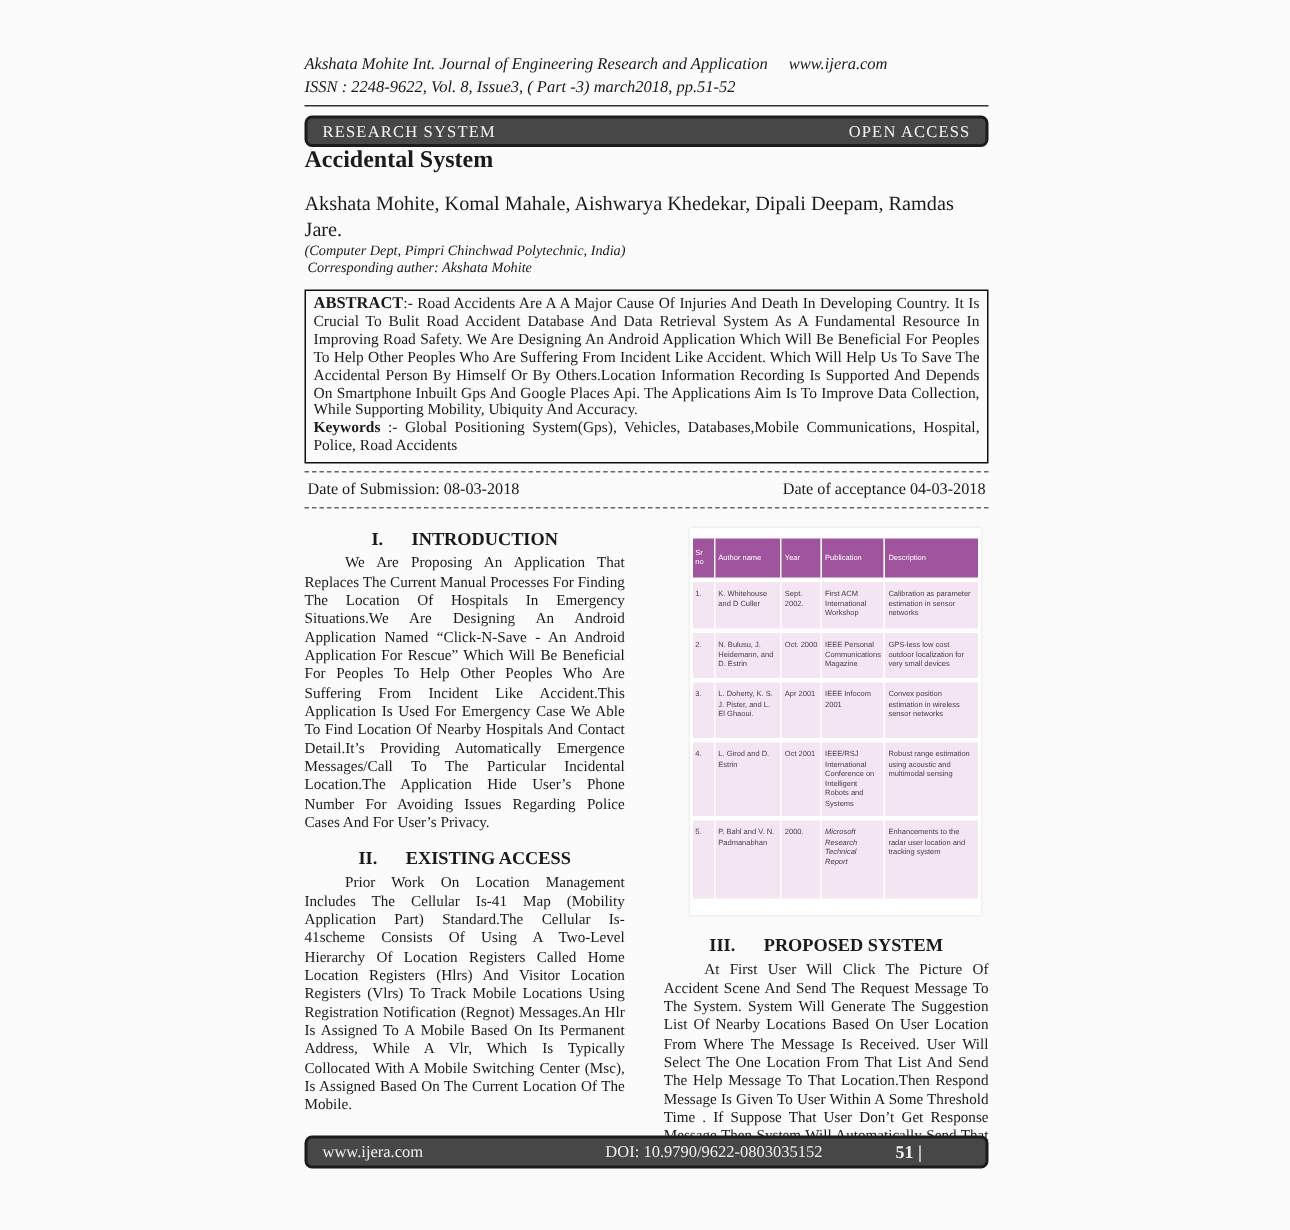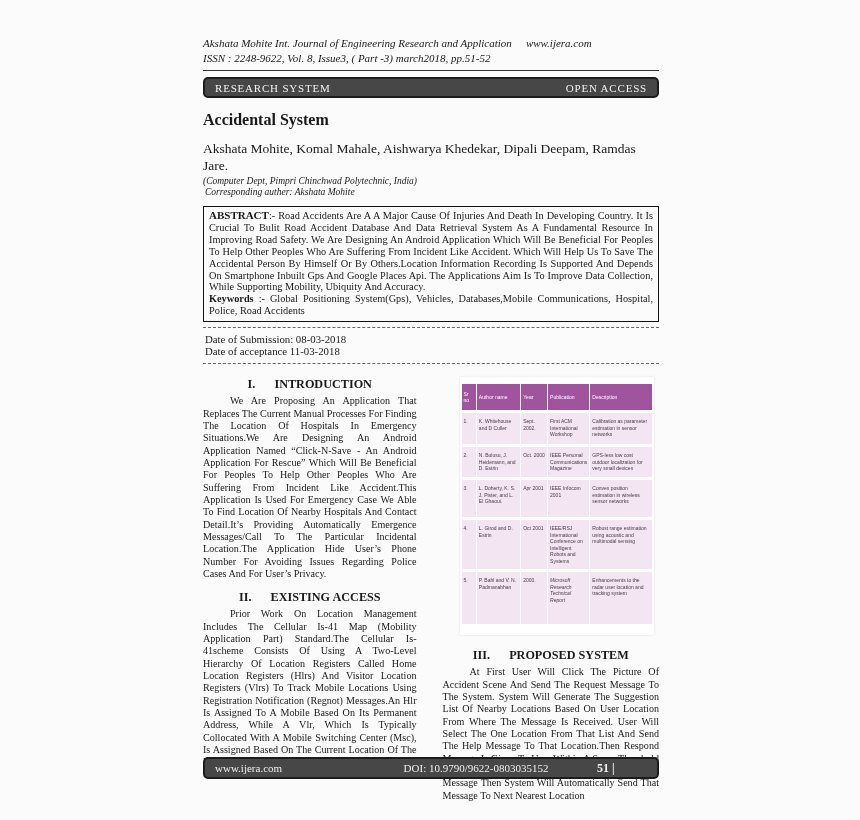--- a/index.html
+++ b/index.html
@@ -16,7 +16,7 @@
          color:#f3f3f3; font-size:11px; letter-spacing:.8px; height:21px;
          display:flex; align-items:center; justify-content:space-between; padding:0 10px; }
 
-  h1.title { font-size:16px; font-weight:bold; margin-top:13px; }
+  h1.title { font-size:16px; font-weight:bold; }
   .authors { font-size:13.5px; line-height:17px; margin-top:11px; }
   .affil   { font-style:italic; font-size:9.5px; line-height:11px; margin-top:2px; }
   .corresp { font-style:italic; font-size:9.5px; line-height:11px; padding-left:2px; }

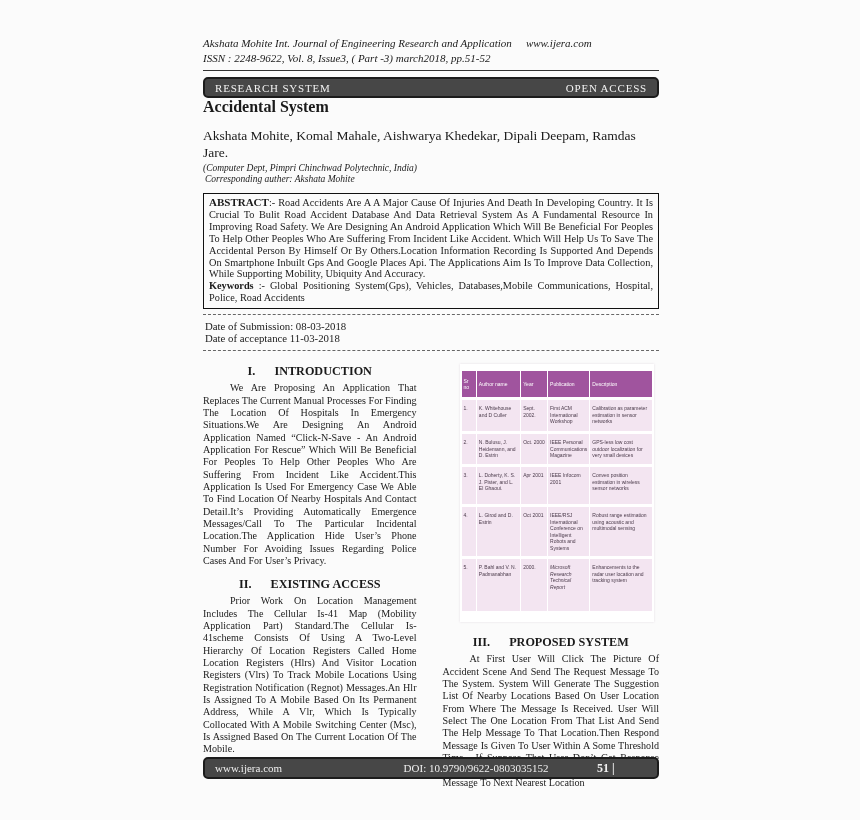--- a/index.html
+++ b/index.html
@@ -28,7 +28,7 @@
 
   .dates { margin-top:5px; border-top:1.2px dashed #666; border-bottom:1.2px dashed #666;
            padding:5px 2px 6px 2px; display:flex; justify-content:space-between;
-           font-size:10.8px;flex-direction:column; }
+           font-size:10.8px; }
 
   
   .cols { margin-top:13px; display:flex; gap:26px; }

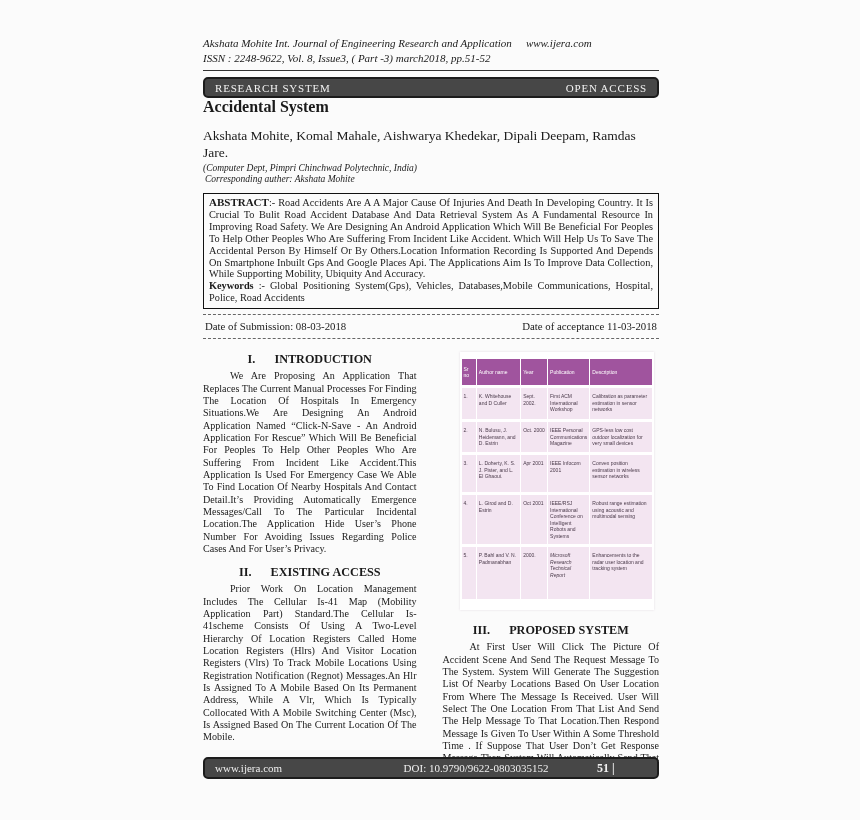--- a/index.html
+++ b/index.html
@@ -95,7 +95,7 @@
 
   <div class="dates">
     <span>Date of Submission: 08-03-2018</span>
-    <span>Date of acceptance 11-03-2018</span>
+    <span>Date of acceptance 04-03-2018</span>
   </div>
 
   <div class="cols">

